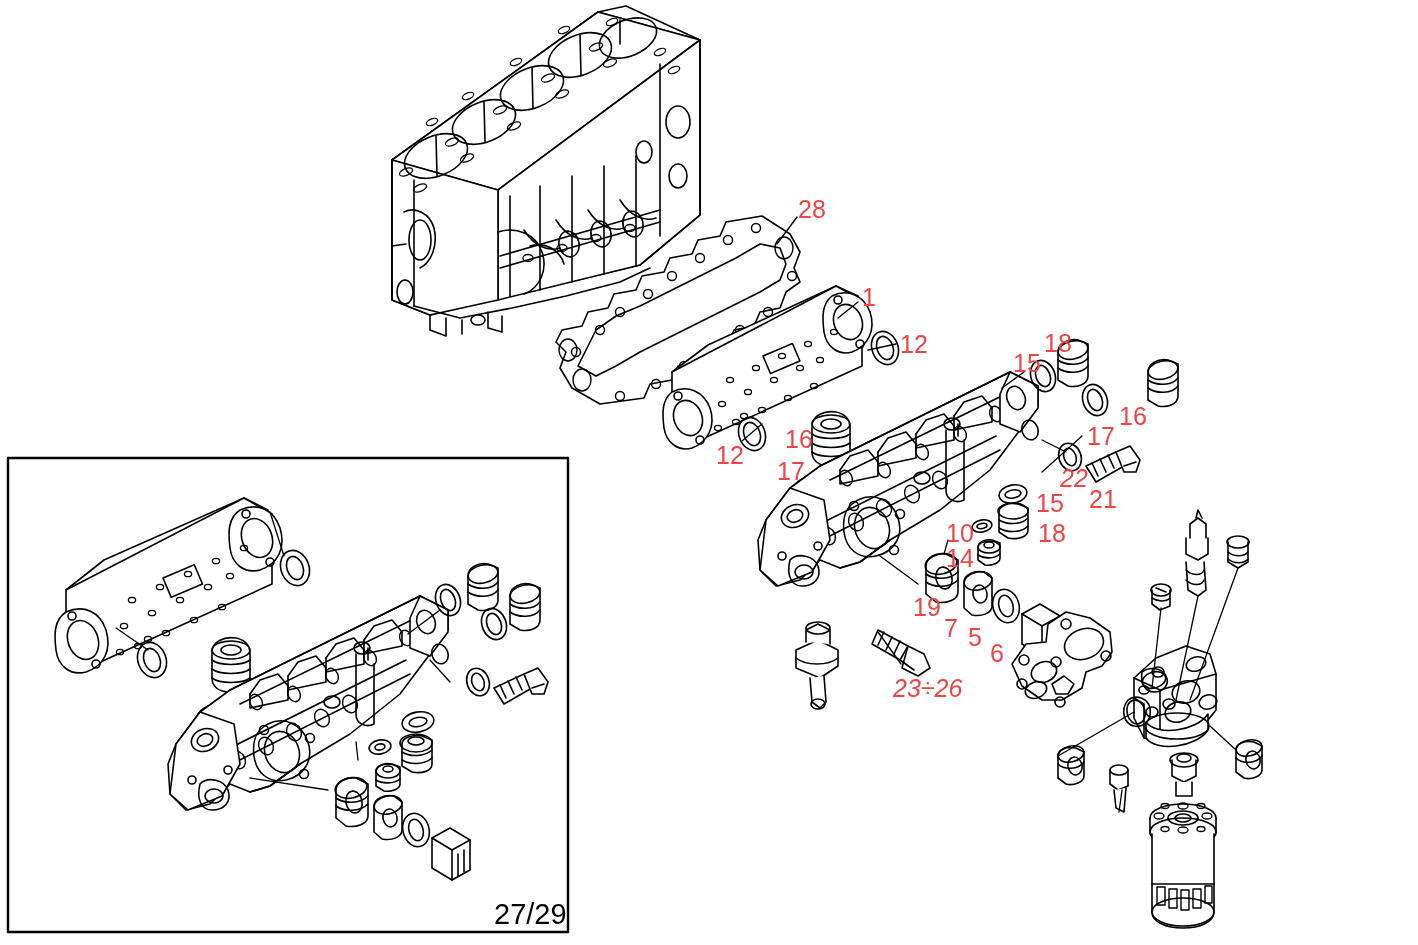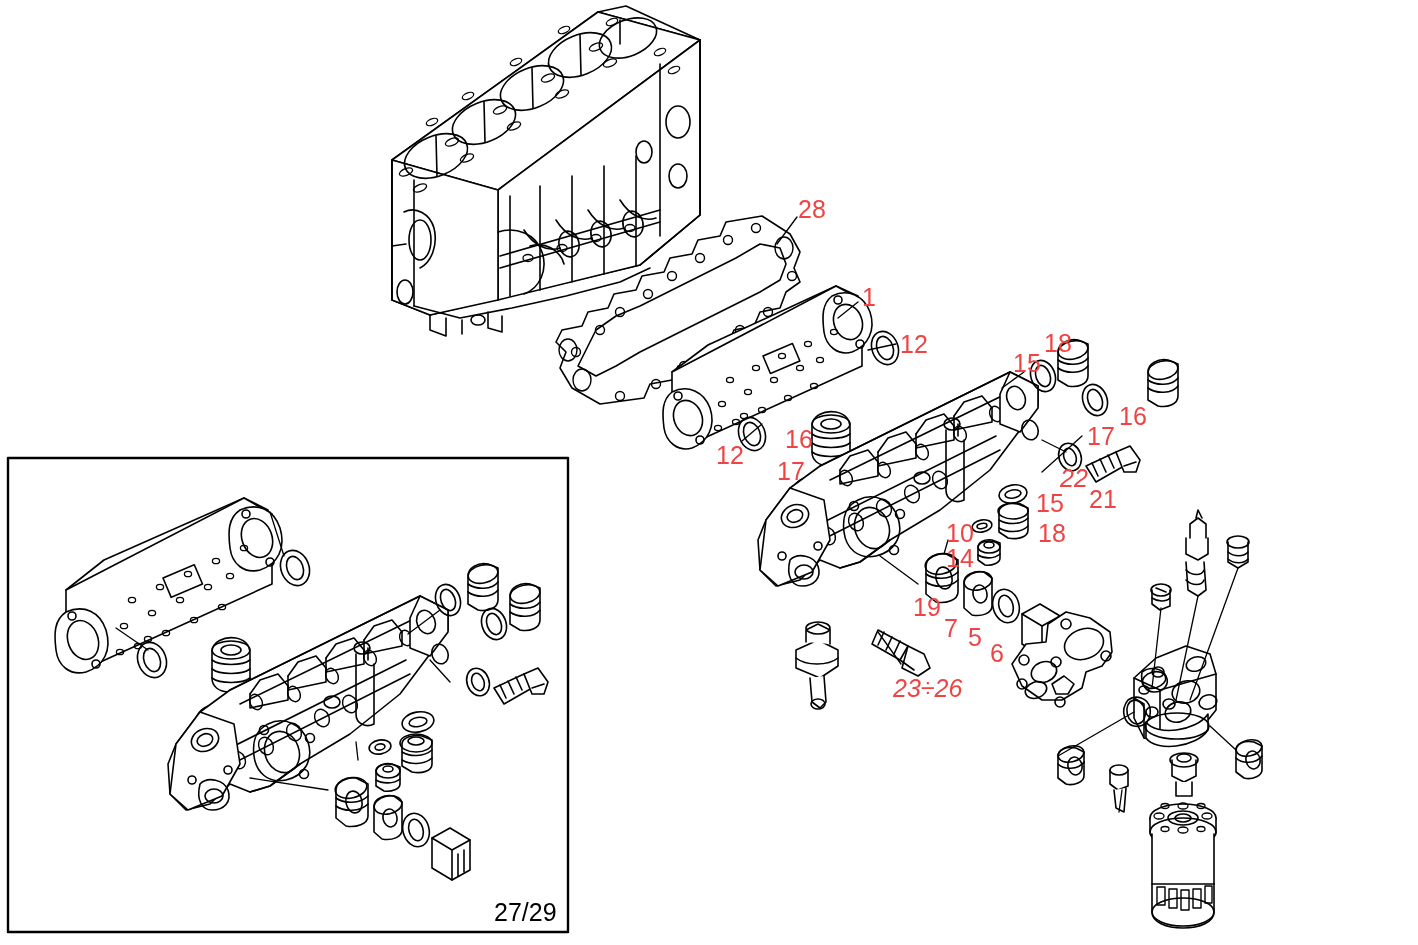--- a/index.html
+++ b/index.html
@@ -11,7 +11,7 @@
   .lbl{position:absolute;font-family:"Liberation Sans",sans-serif;
        font-size:25px;font-weight:400;color:#ef4444;white-space:nowrap;
        letter-spacing:0px;line-height:1;}
-  .insetcode{position:absolute;font-size:25px;color:#000;}
+  .insetcode{position:absolute;font-size:29px;color:#000;}
 </style>
 </head>
 <body>

